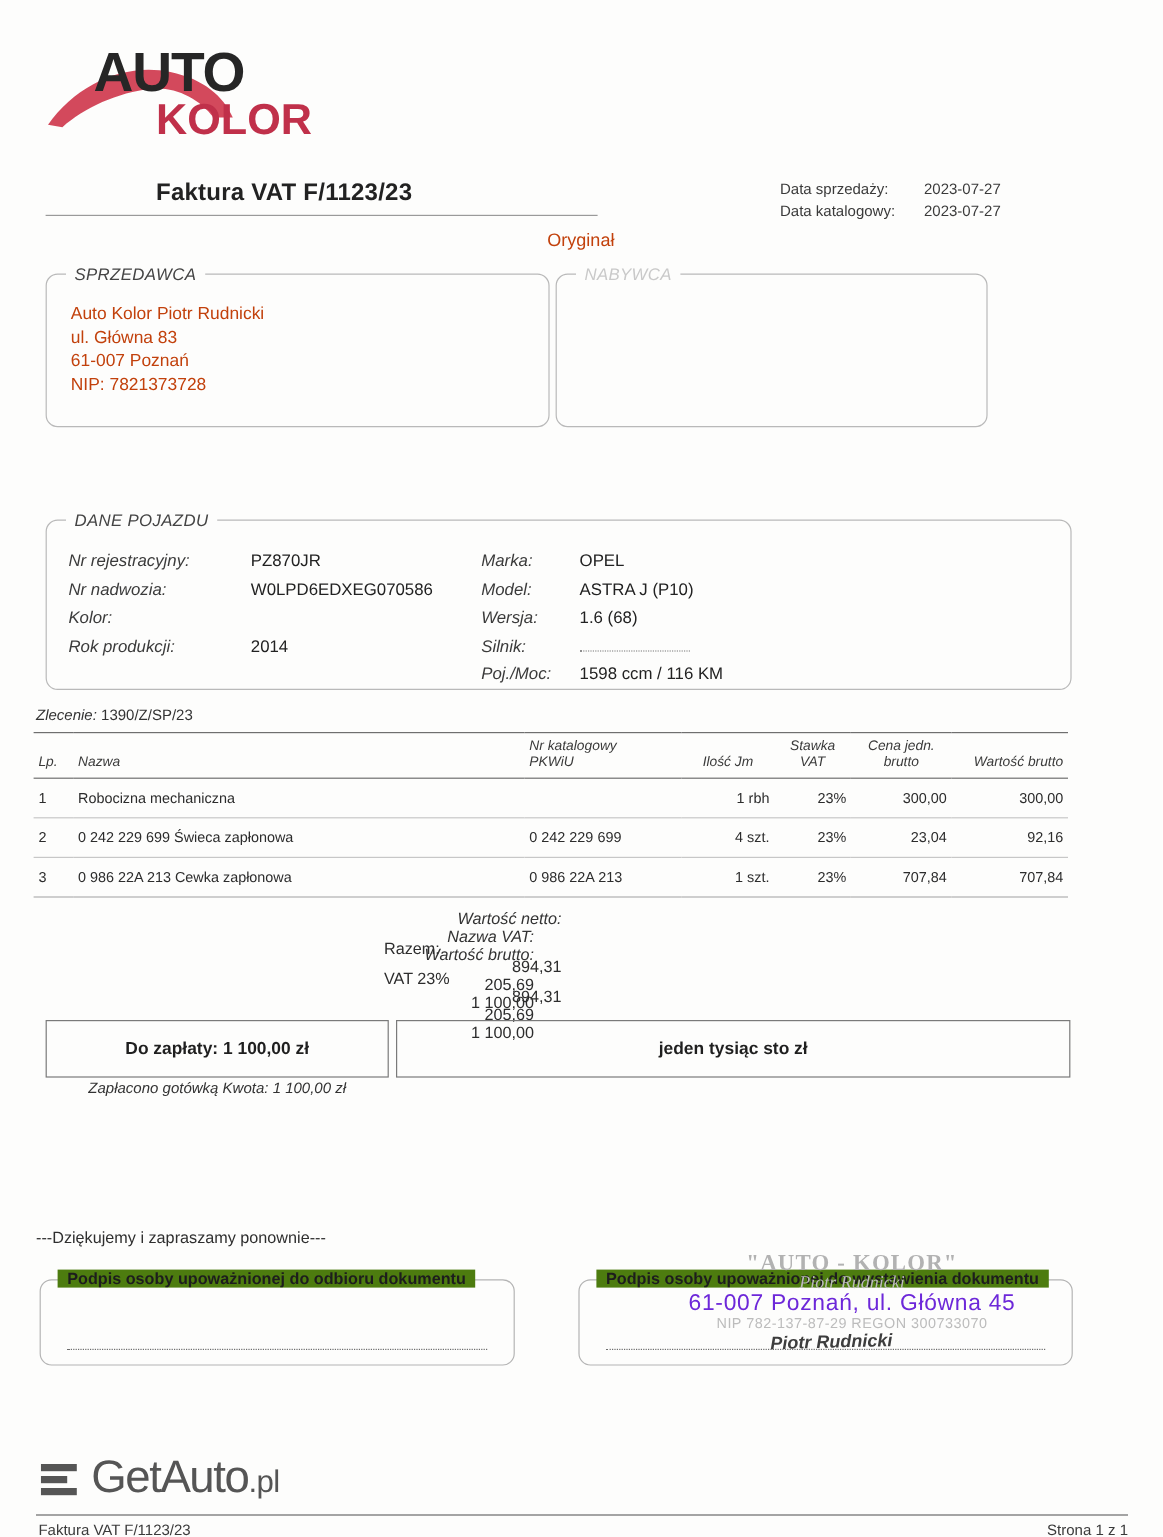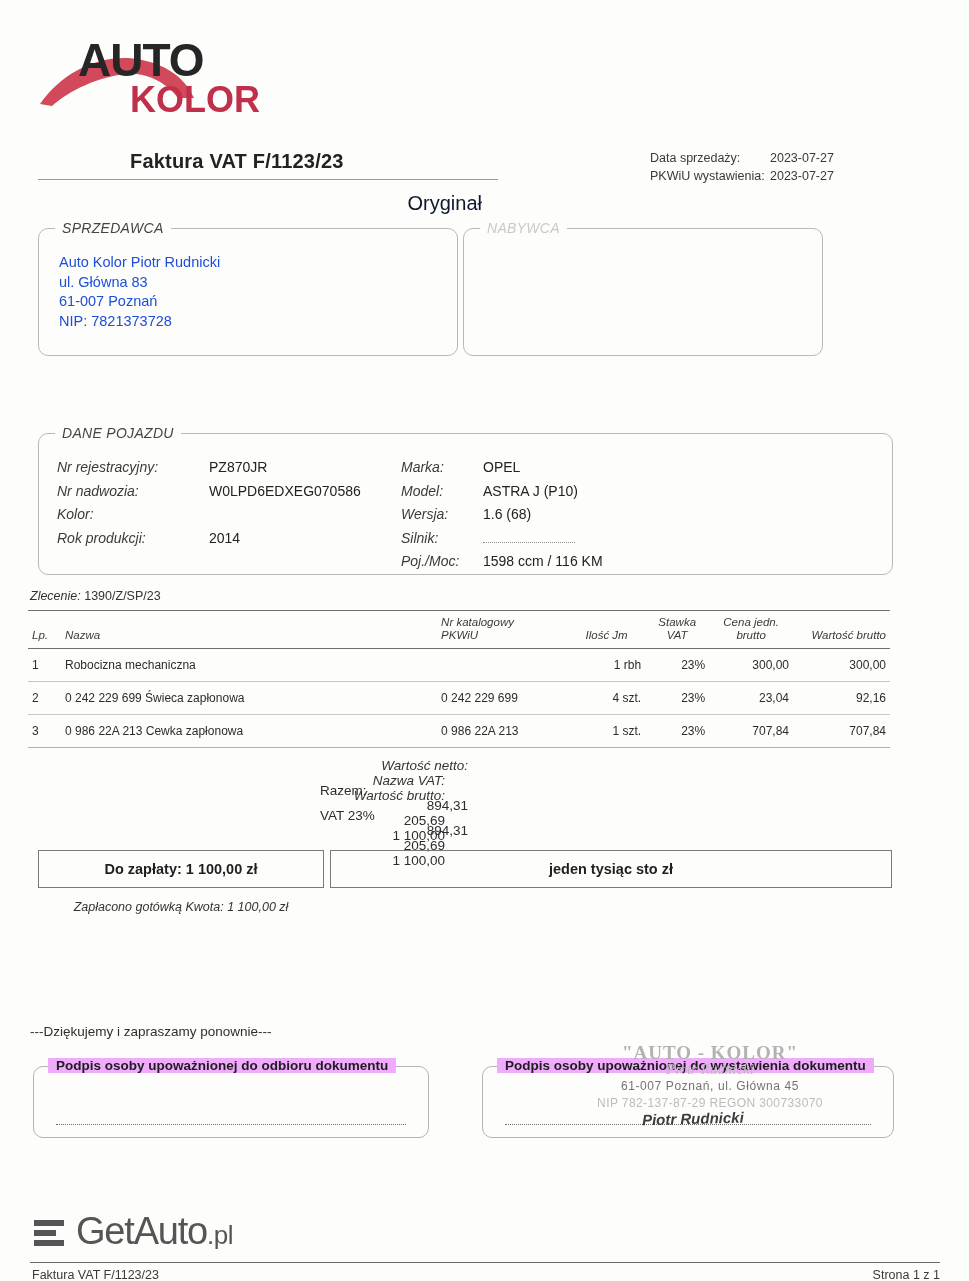--- a/index.html
+++ b/index.html
@@ -358,7 +358,7 @@
       <span class="val">2023-07-27</span>
     </div>
     <div class="row">
-      <span class="lbl">PKWiU wystawienia:</span>
+      <span class="lbl">Data katalogowy:</span>
       <span class="val">2023-07-27</span>
     </div>
   </div>

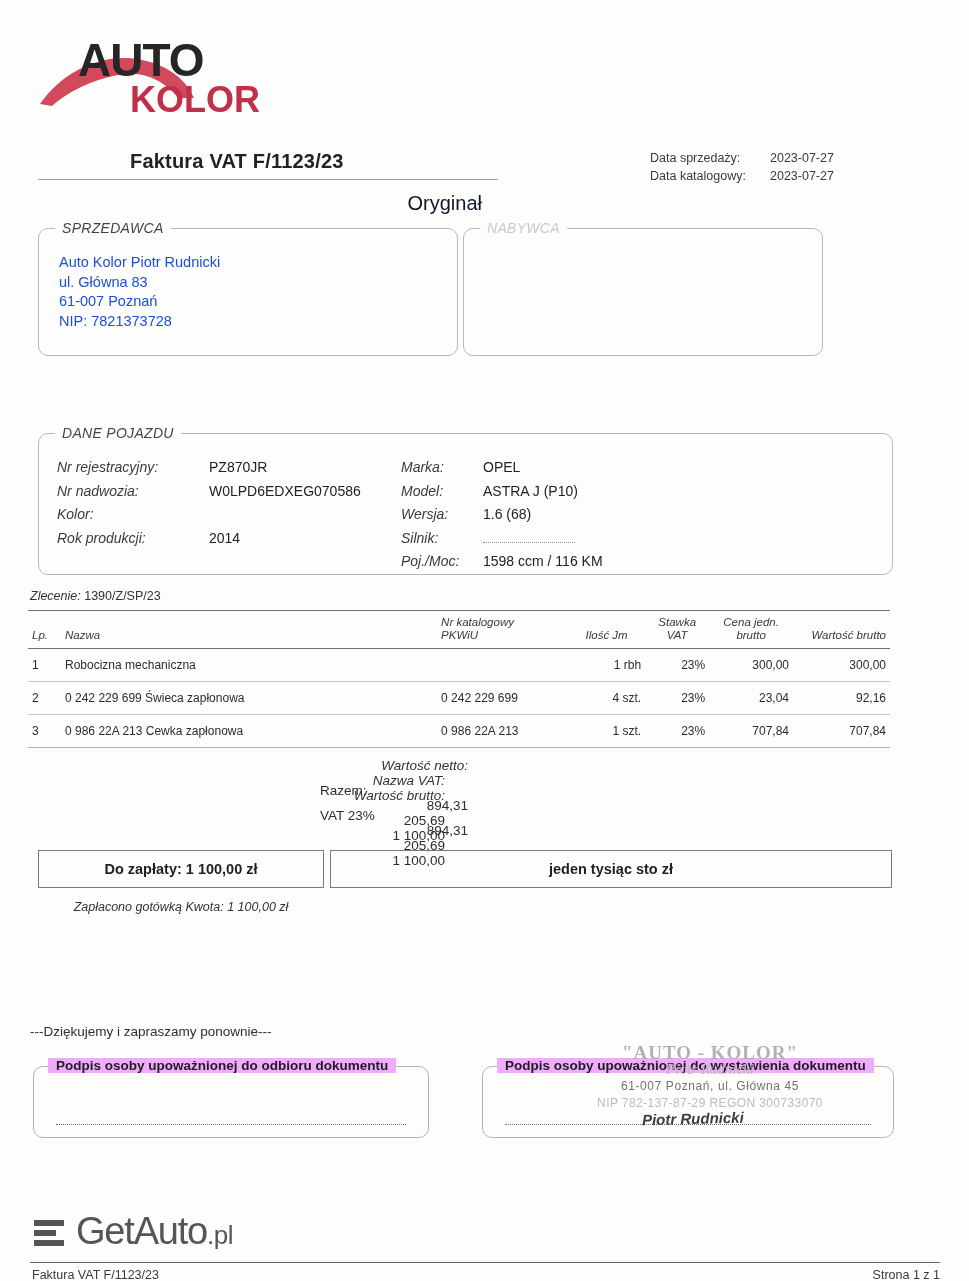--- a/index.html
+++ b/index.html
@@ -50,12 +50,12 @@
   }
   .original-label {
     position: absolute;
-    left: 22px;
+    left: 52px;
     top: 192px;
     width: 460px;
     text-align: right;
-    font-size: 20px;
-    color: #0f172a;
+    font-size: 15px;
+    color: #c2410c;
   }
 
   

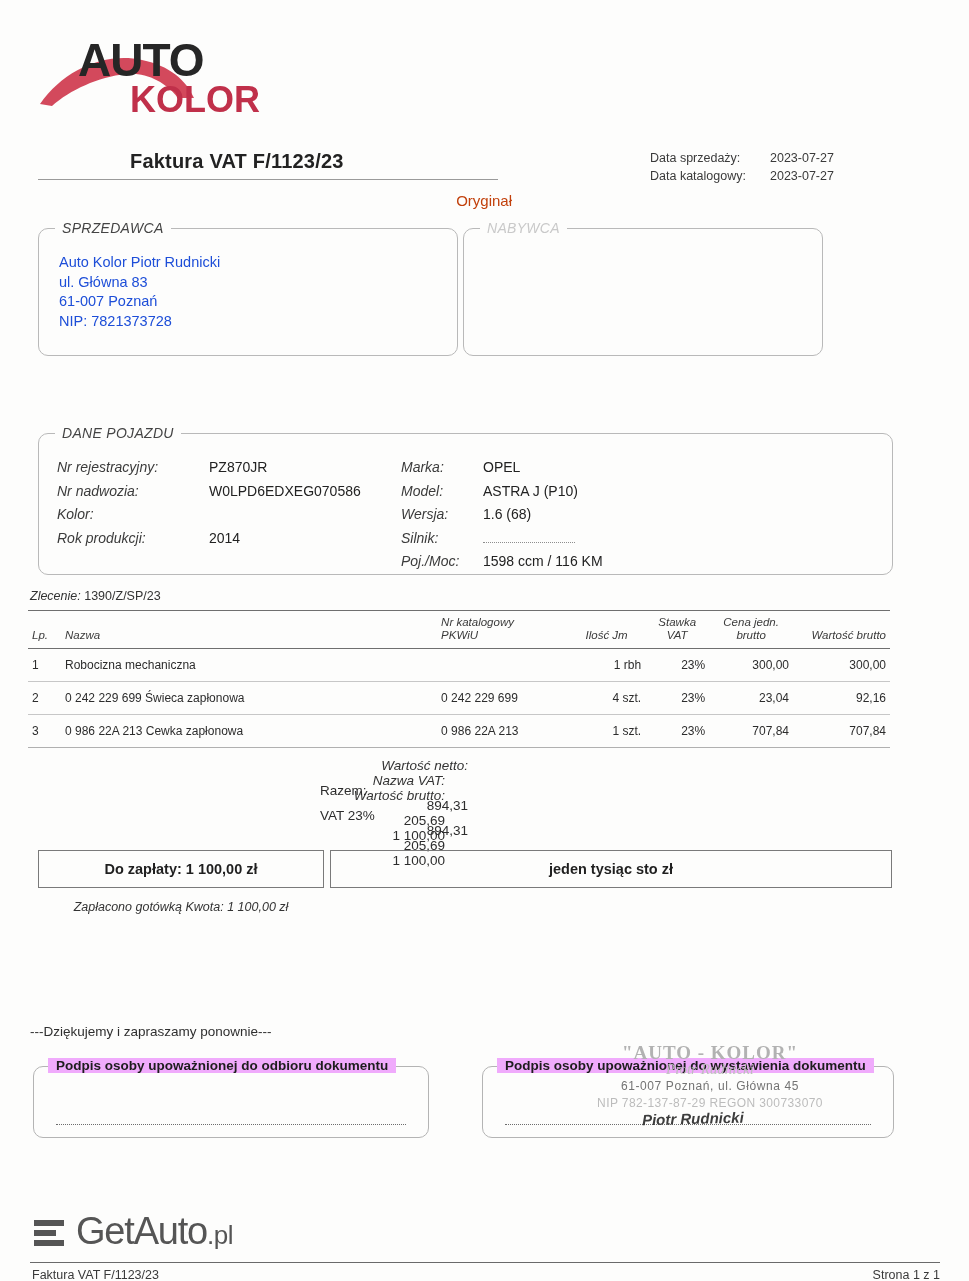--- a/index.html
+++ b/index.html
@@ -105,7 +105,7 @@
     top: 24px;
     font-size: 14.5px;
     line-height: 19.5px;
-    color: #1d4ed8;
+    color: #c2410c;
   }
 
   

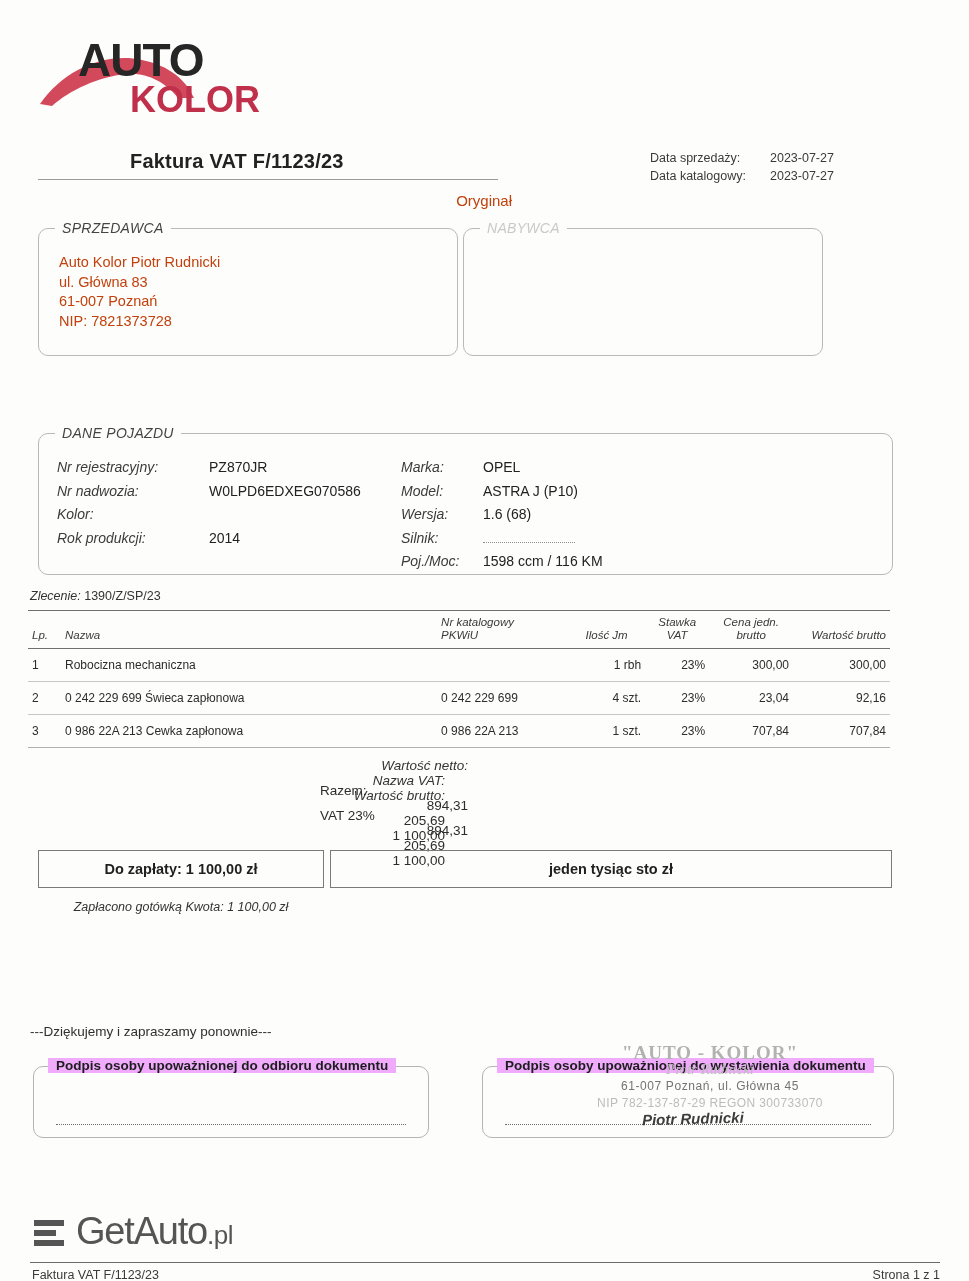--- a/index.html
+++ b/index.html
@@ -205,7 +205,7 @@
     font-weight: bold;
     font-size: 14.5px;
     color: #1f1f1f;
-    height: 38px;
+    height: 48px;
   }
   #pay-left {
     left: 38px; top: 850px; width: 286px;

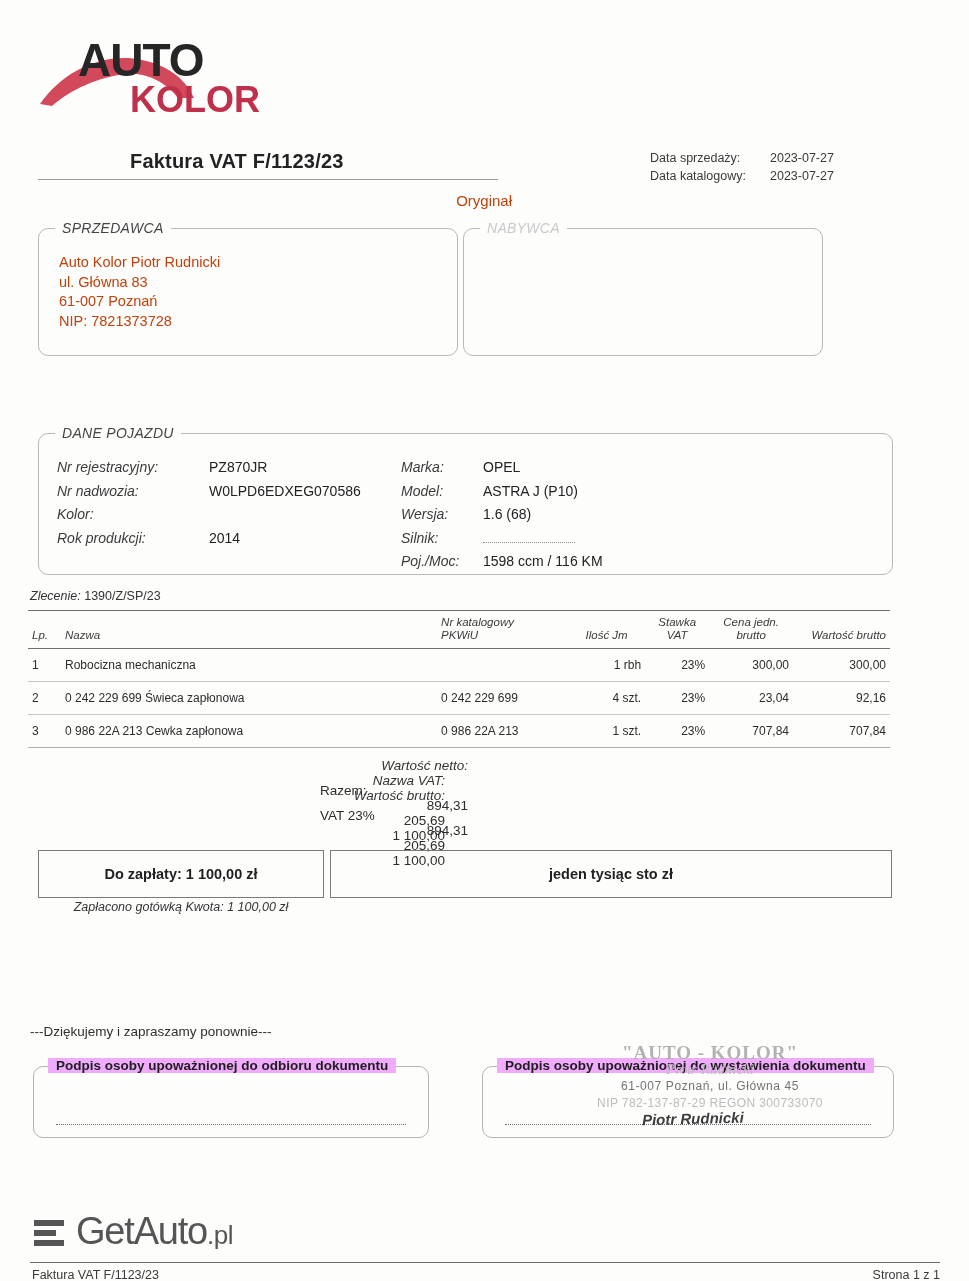--- a/index.html
+++ b/index.html
@@ -248,7 +248,7 @@
     position: absolute;
     top: -9px;
     left: 14px;
-    background: #f0abfc;
+    background: #4d7c0f;
     padding: 0 8px;
     font-size: 13.5px;
     font-weight: bold;

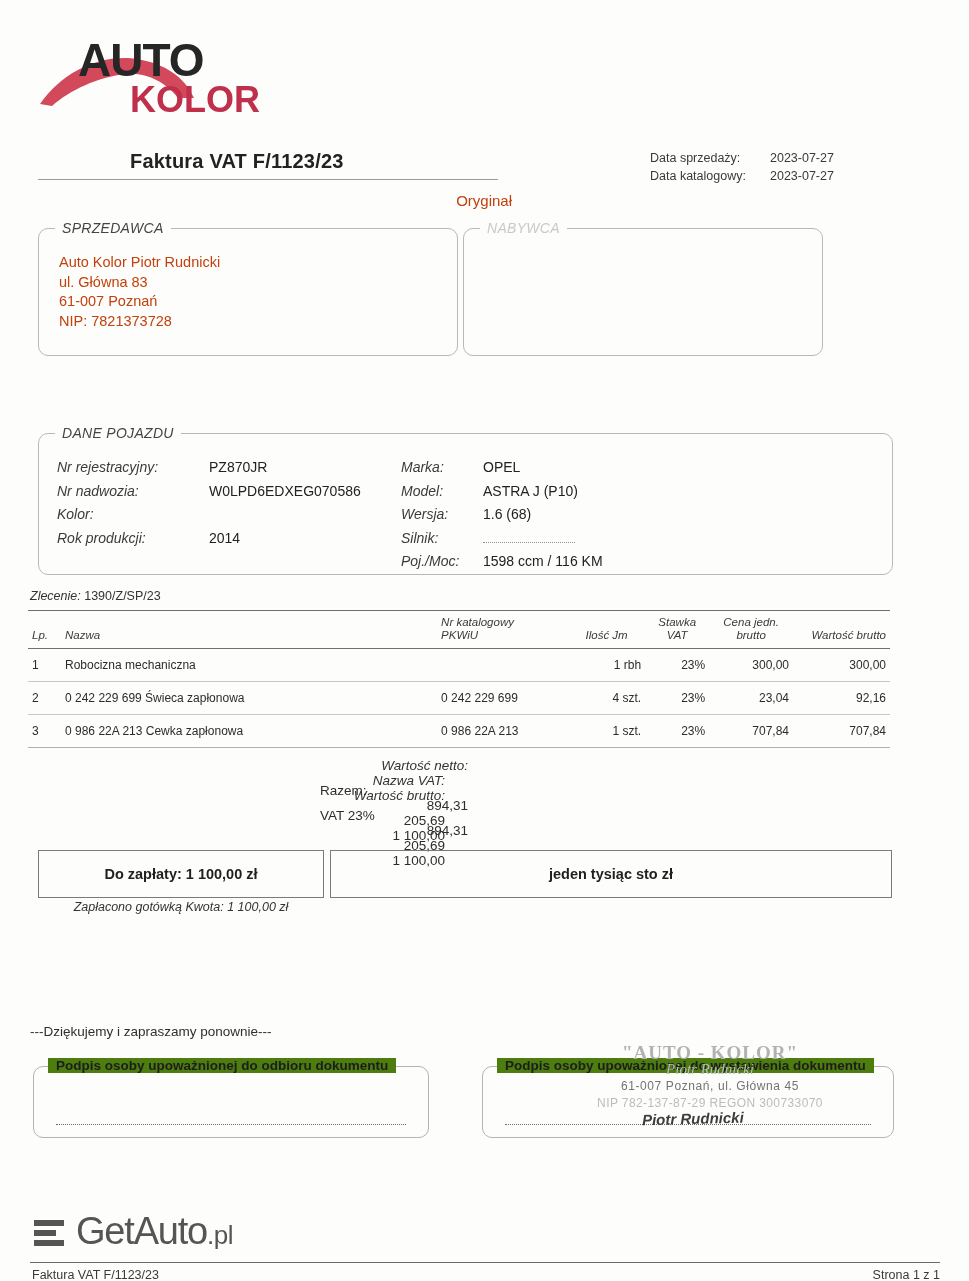--- a/index.html
+++ b/index.html
@@ -287,7 +287,7 @@
     font-size: 15px;
     color: #bdbdbd;
   }
-  .stamp .s3 { font-size: 12px; color: #737373; letter-spacing: 0.6px; }
+  .stamp .s3 { font-size: 19px; color: #6d28d9; letter-spacing: 0.6px; }
   .stamp .s4 { font-size: 12px; color: #bcbcbc; letter-spacing: 0.4px; }
   .signature-ink {
     position: absolute;

